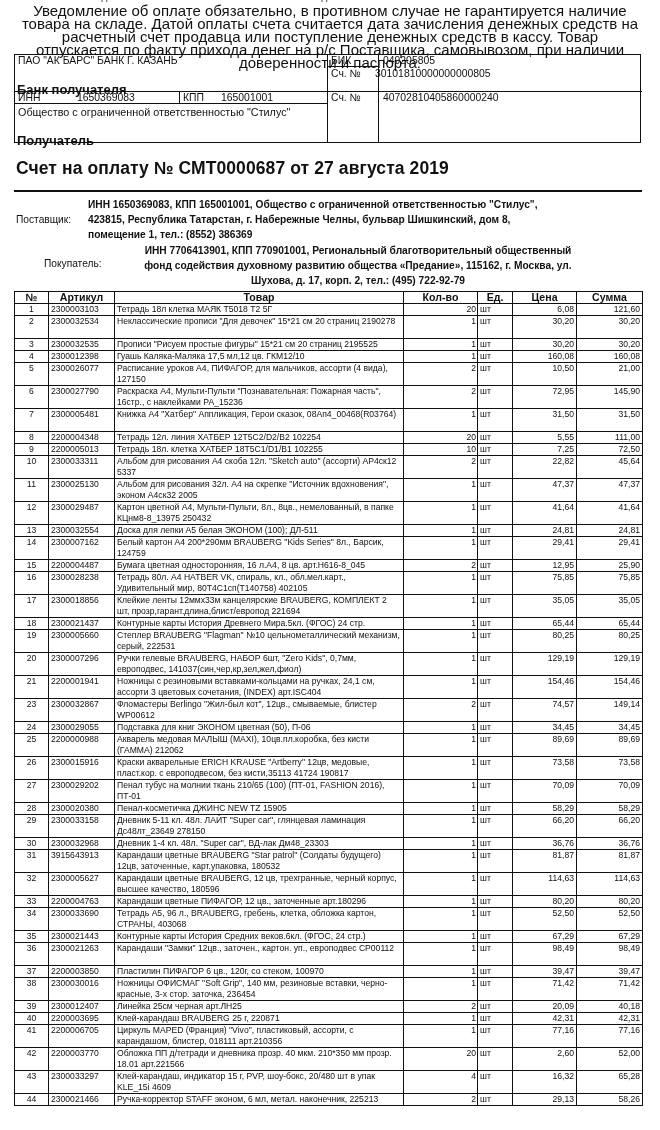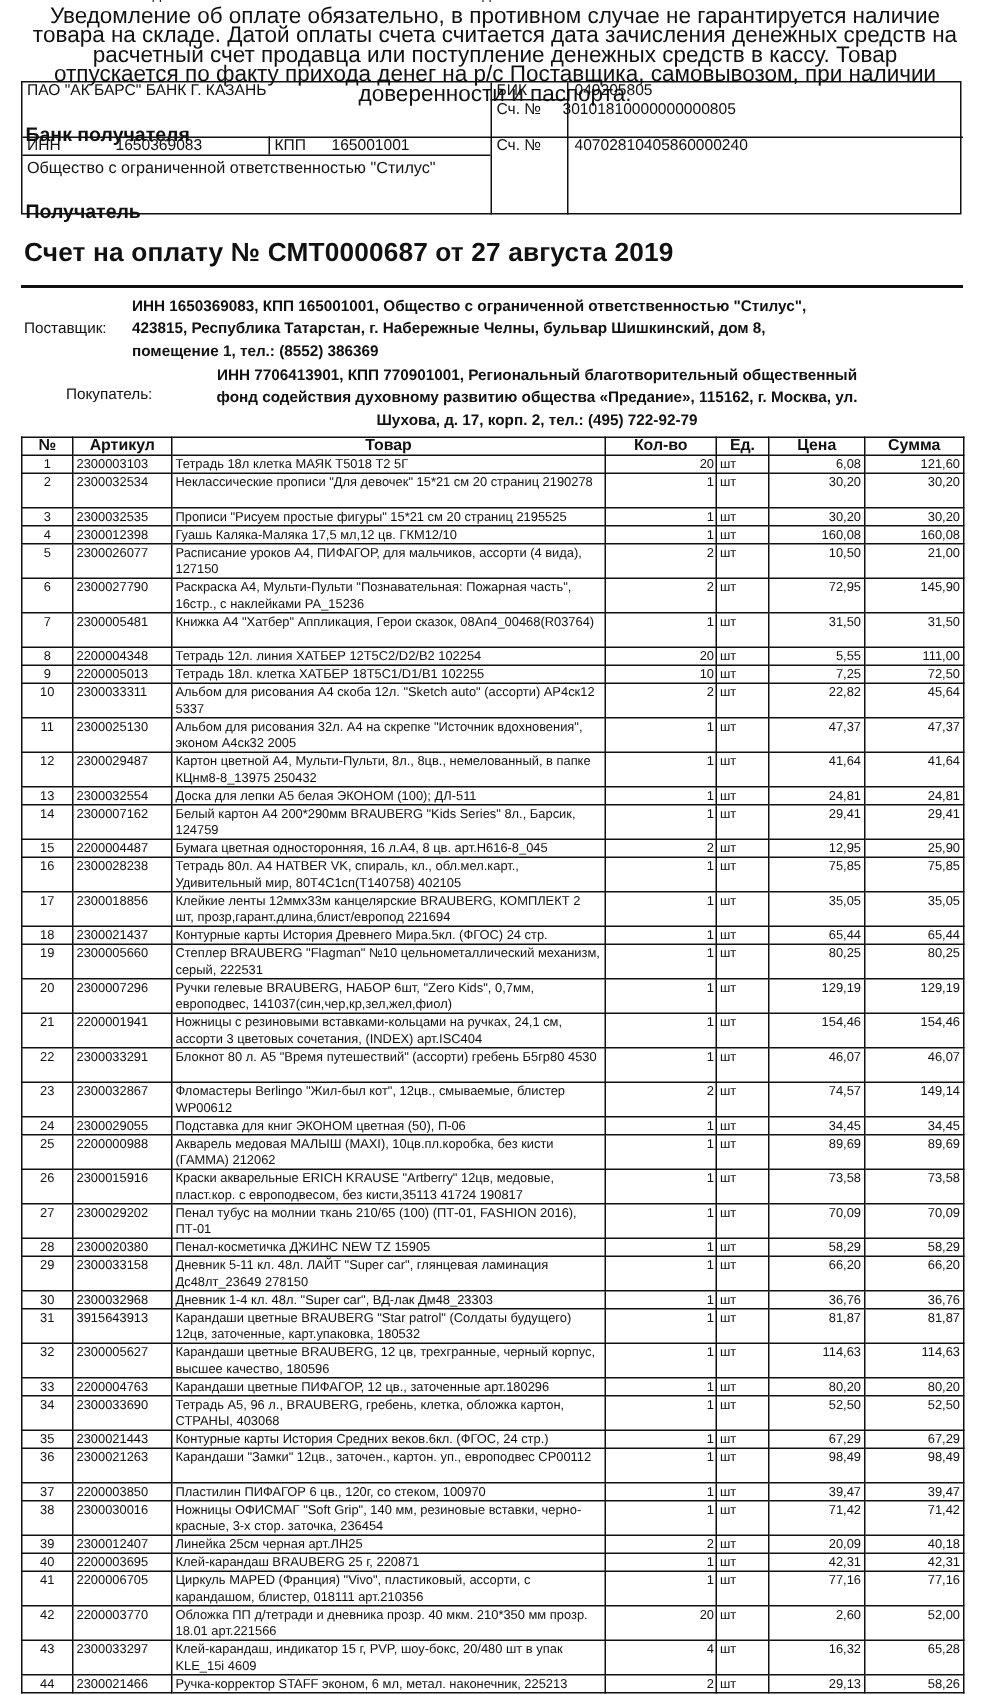--- a/index.html
+++ b/index.html
@@ -321,15 +321,6 @@
         <td class="num">154,46</td>
       </tr>
       <tr class="two">
-        <td class="n">22</td>
-        <td>2300033291</td>
-        <td>Блокнот 80 л. А5 "Время путешествий" (ассорти) гребень  Б5гр80 4530</td>
-        <td class="qty">1</td>
-        <td class="unit">шт</td>
-        <td class="num">46,07</td>
-        <td class="num">46,07</td>
-      </tr>
-      <tr class="two">
         <td class="n">23</td>
         <td>2300032867</td>
         <td>Фломастеры Berlingo "Жил-был кот", 12цв., смываемые, блистер WP00612</td>

